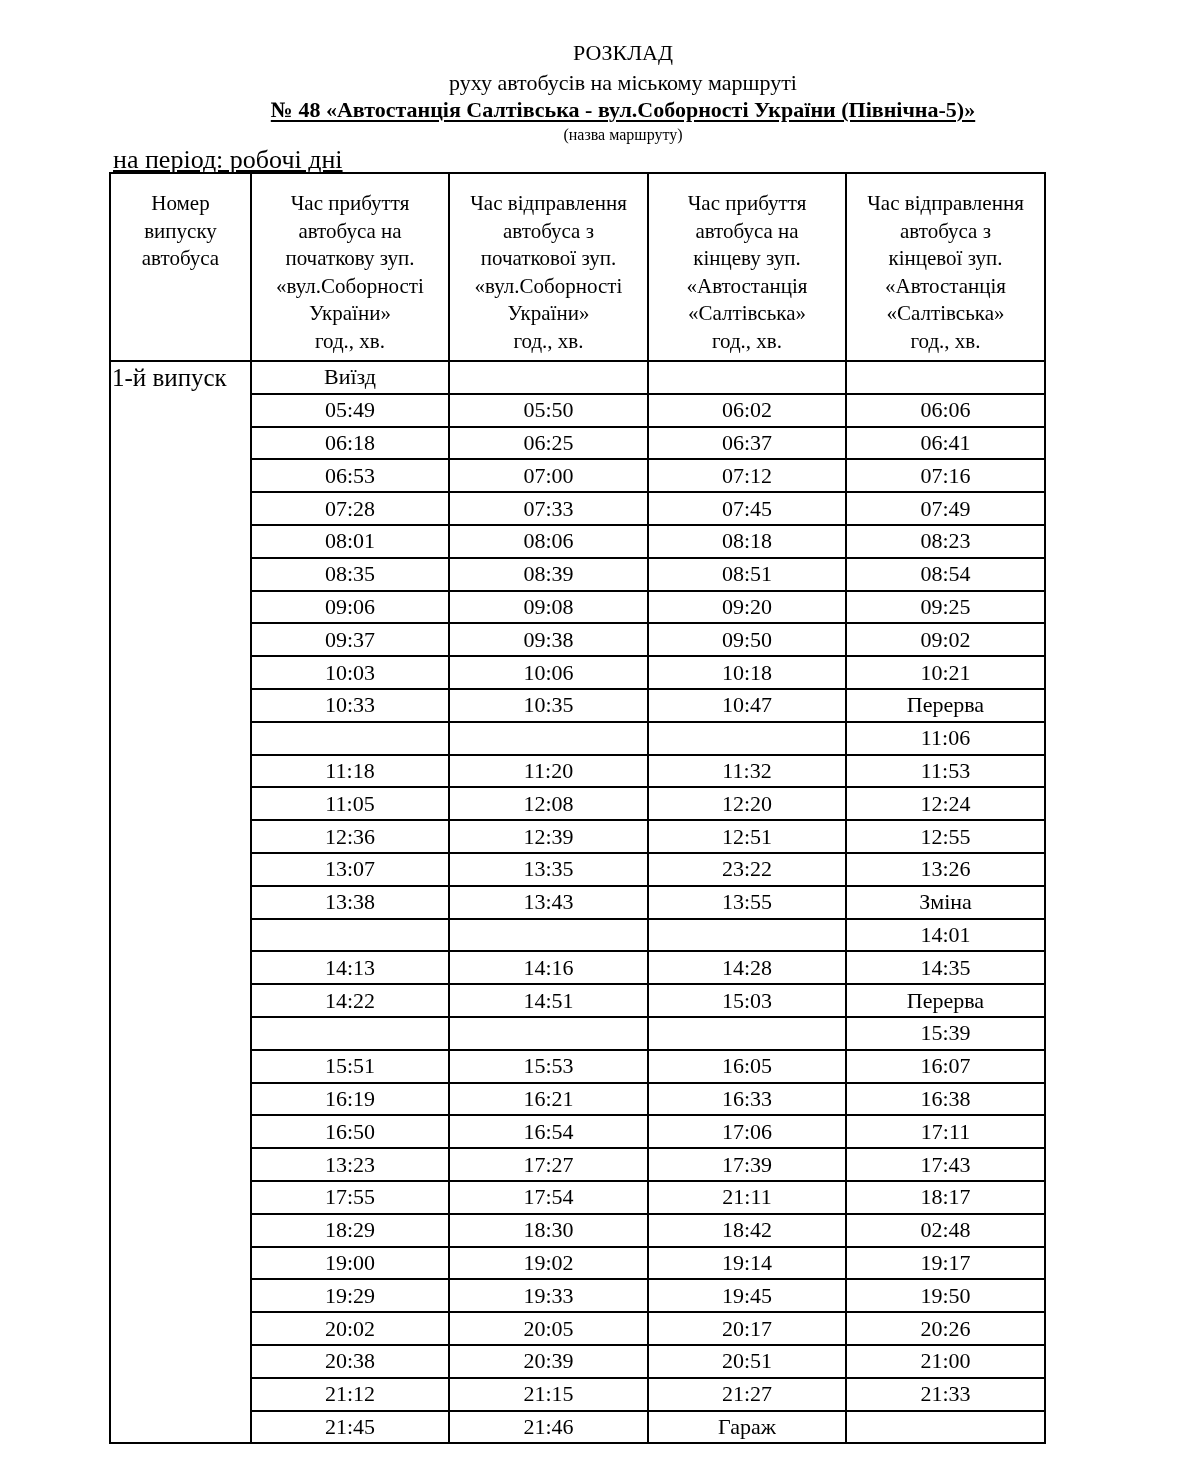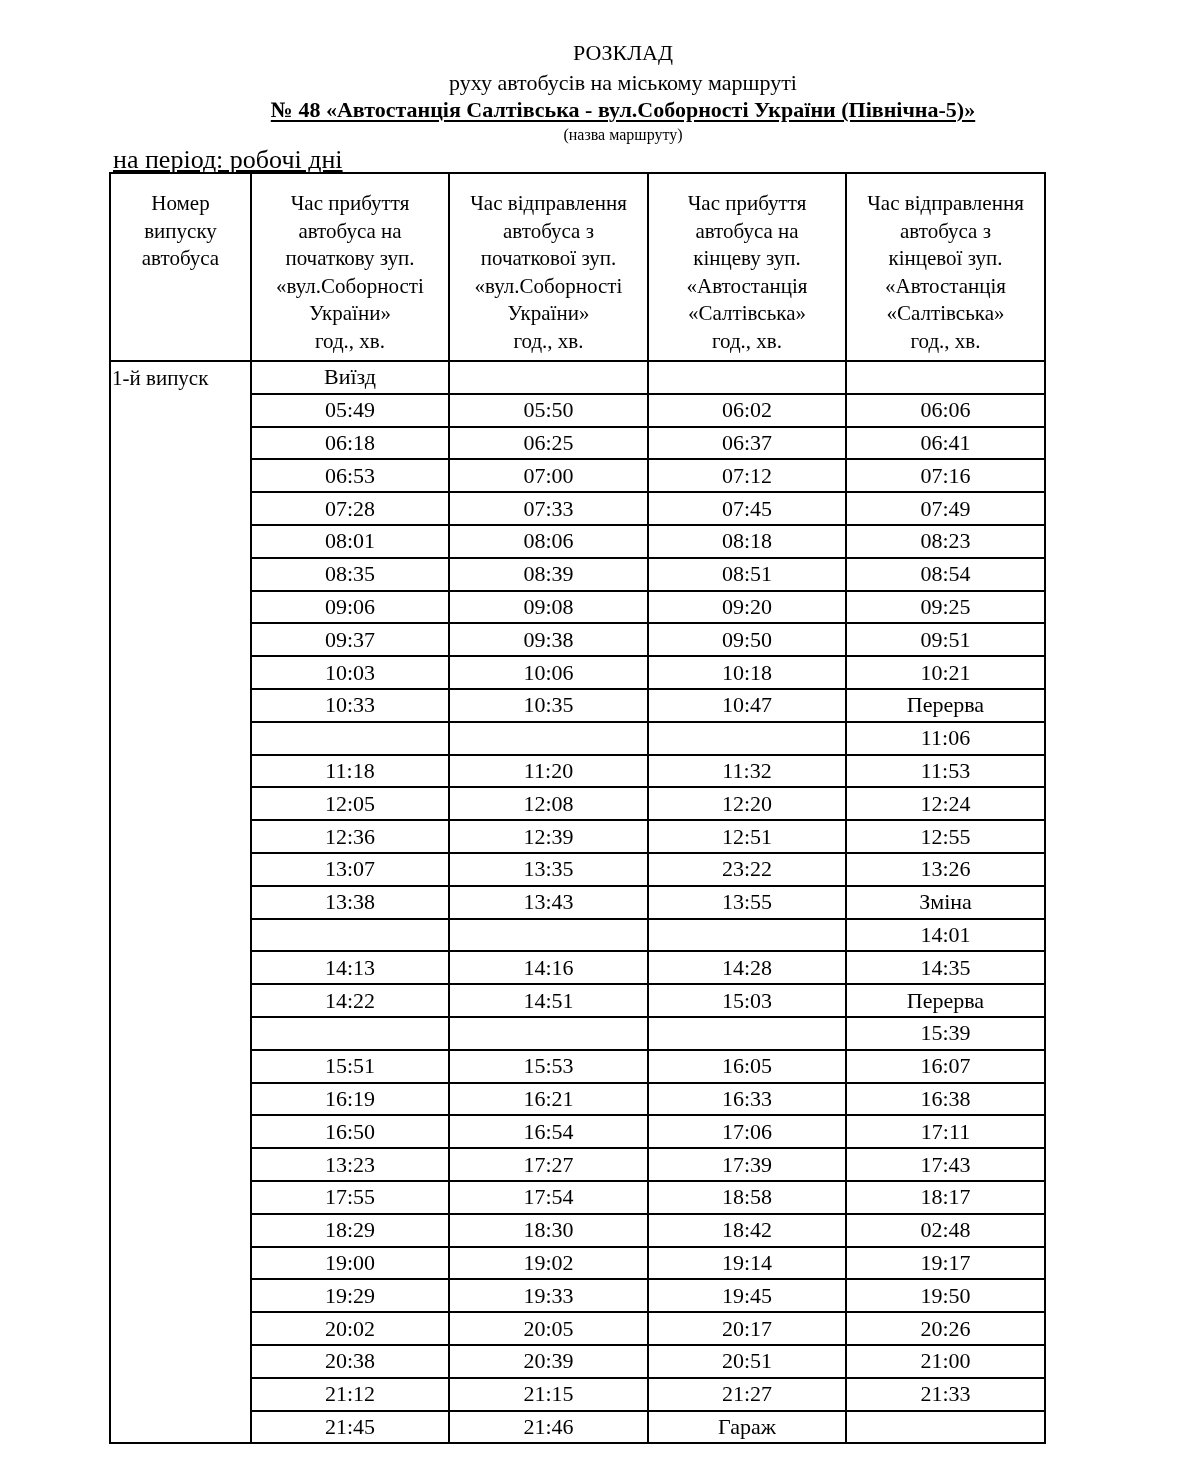--- a/index.html
+++ b/index.html
@@ -24,7 +24,7 @@
   td, th { border: 2px solid #000; padding: 0; font-weight: normal; font-size: 21px; text-align: center; }
   th { vertical-align: top; line-height: 27.6px; padding-top: 16px; padding-bottom: 2px; height: 168px; }
   td.time { height: 30.8px; line-height: 30px; font-size: 22px; }
-  td.bus { text-align: left; vertical-align: top; line-height: 32px; padding-left: 1px; font-size: 21px; margin-left: 28px; }
+  td.bus { text-align: left; vertical-align: top; line-height: 32px; padding-left: 1px; font-size: 25px; margin-left: 28px; }
   col.c0 { width: 141px; }
   col.c1 { width: 198px; }
   col.c2 { width: 199px; }

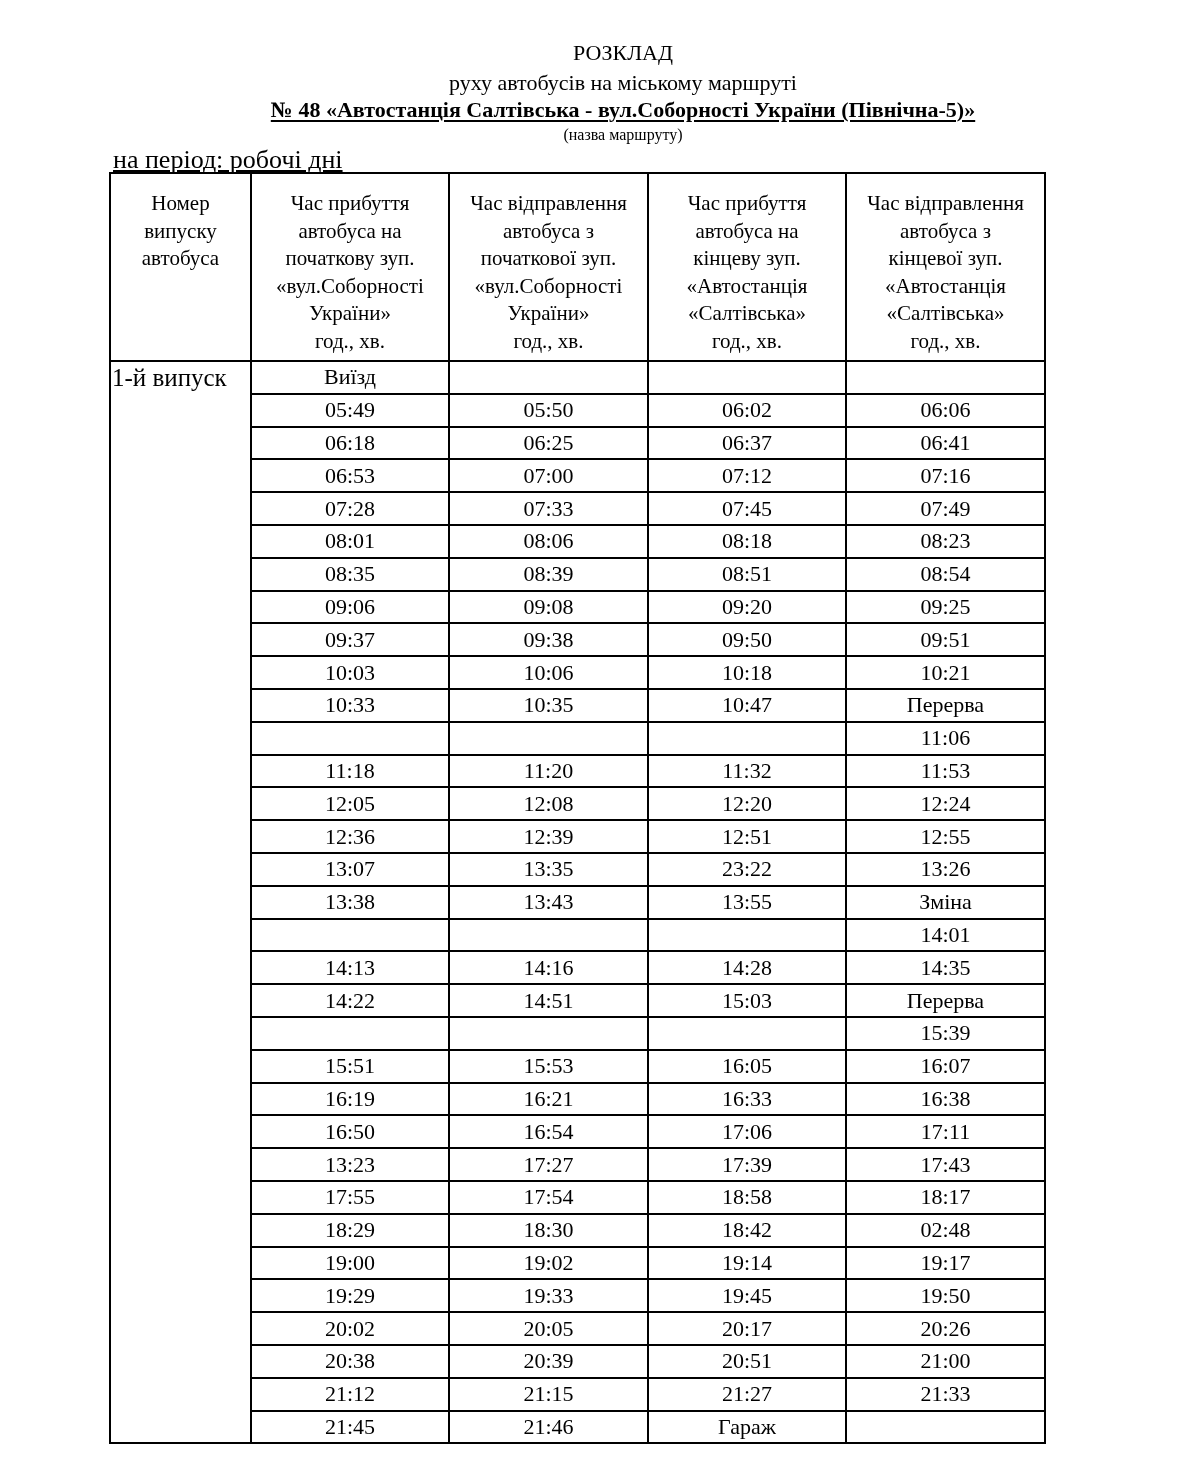--- a/index.html
+++ b/index.html
@@ -143,7 +143,7 @@
         <td class="time">09:37</td>
         <td class="time">09:38</td>
         <td class="time">09:50</td>
-        <td class="time">09:51</td>
+        <td class="time">09:02</td>
       </tr>
       <tr>
         <td class="time">10:03</td>

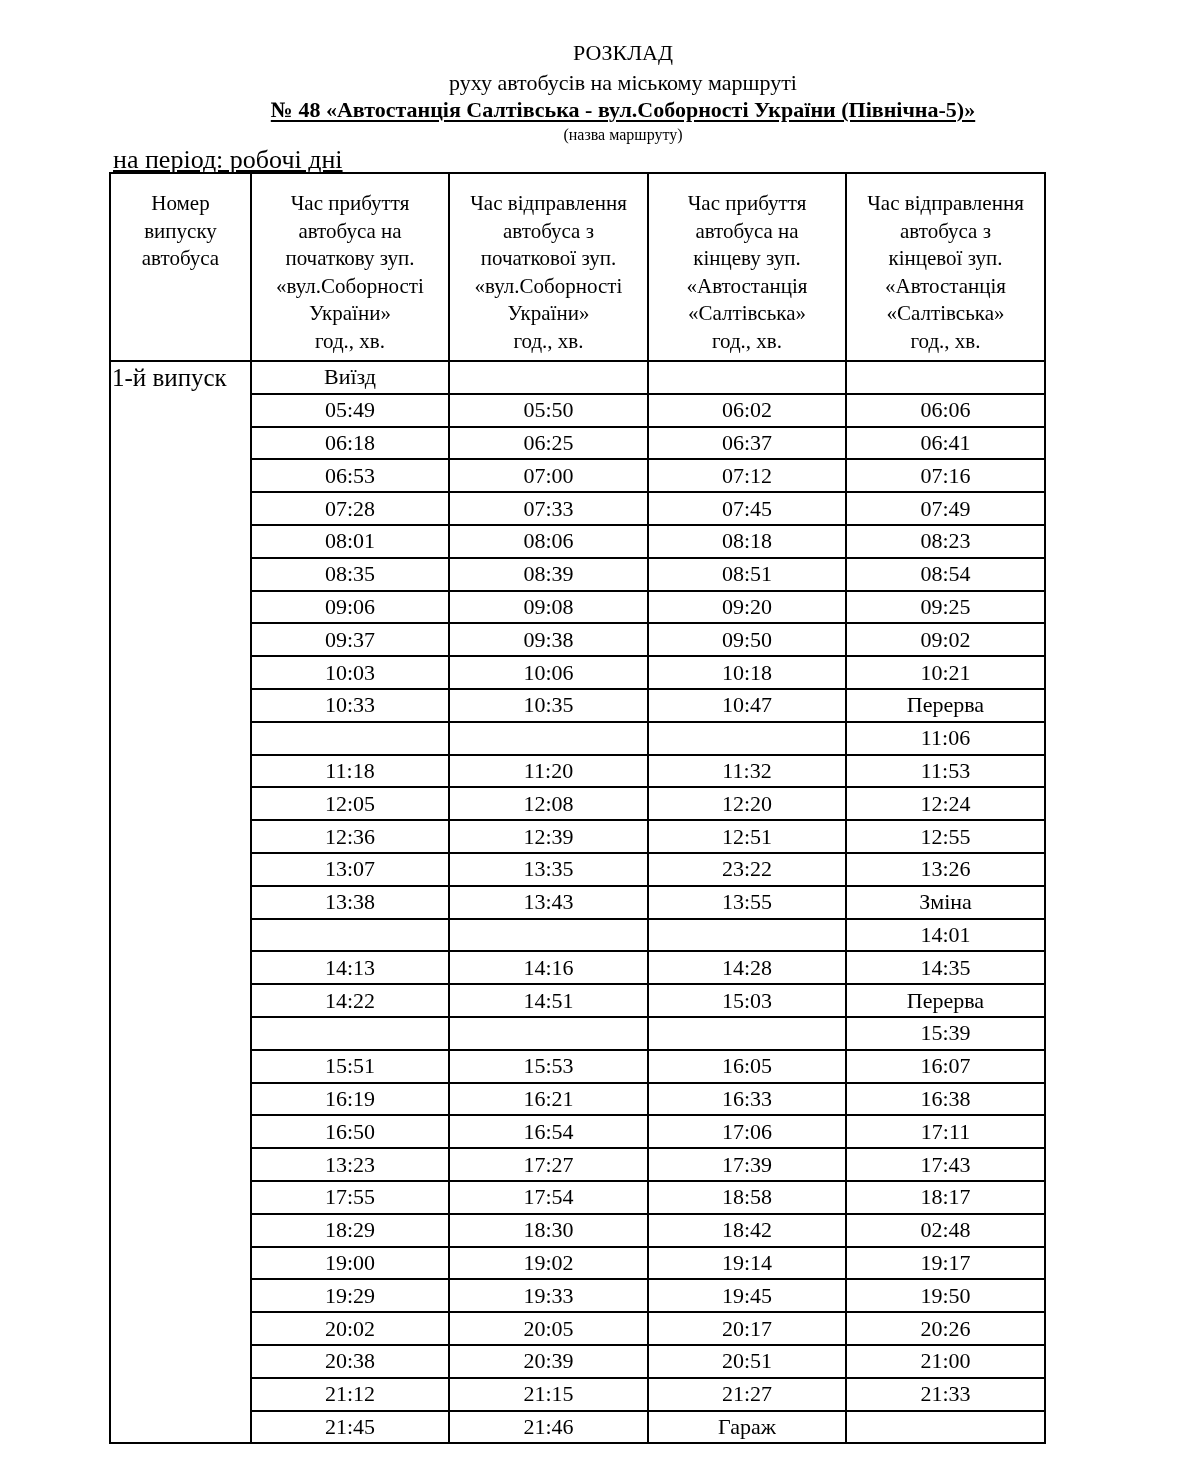--- a/index.html
+++ b/index.html
@@ -170,7 +170,7 @@
         <td class="time">11:53</td>
       </tr>
       <tr>
-        <td class="time">12:05</td>
+        <td class="time">11:05</td>
         <td class="time">12:08</td>
         <td class="time">12:20</td>
         <td class="time">12:24</td>

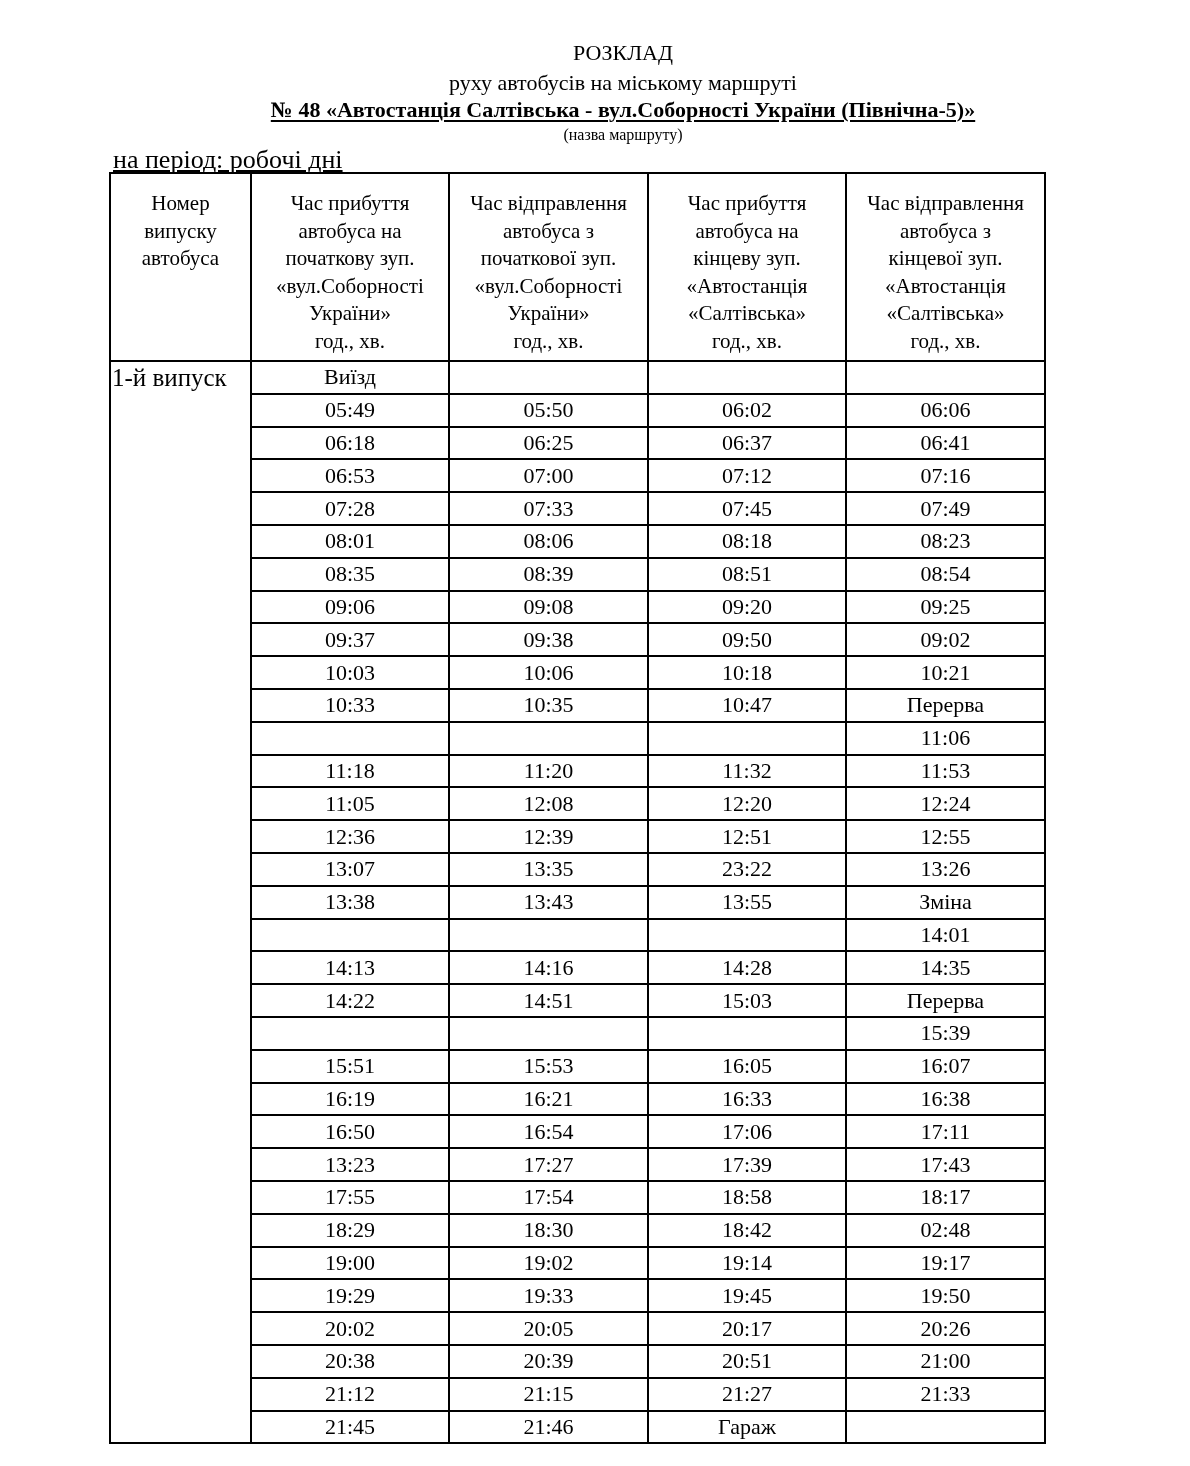--- a/index.html
+++ b/index.html
@@ -244,7 +244,7 @@
       <tr>
         <td class="time">17:55</td>
         <td class="time">17:54</td>
-        <td class="time">18:58</td>
+        <td class="time">21:11</td>
         <td class="time">18:17</td>
       </tr>
       <tr>

